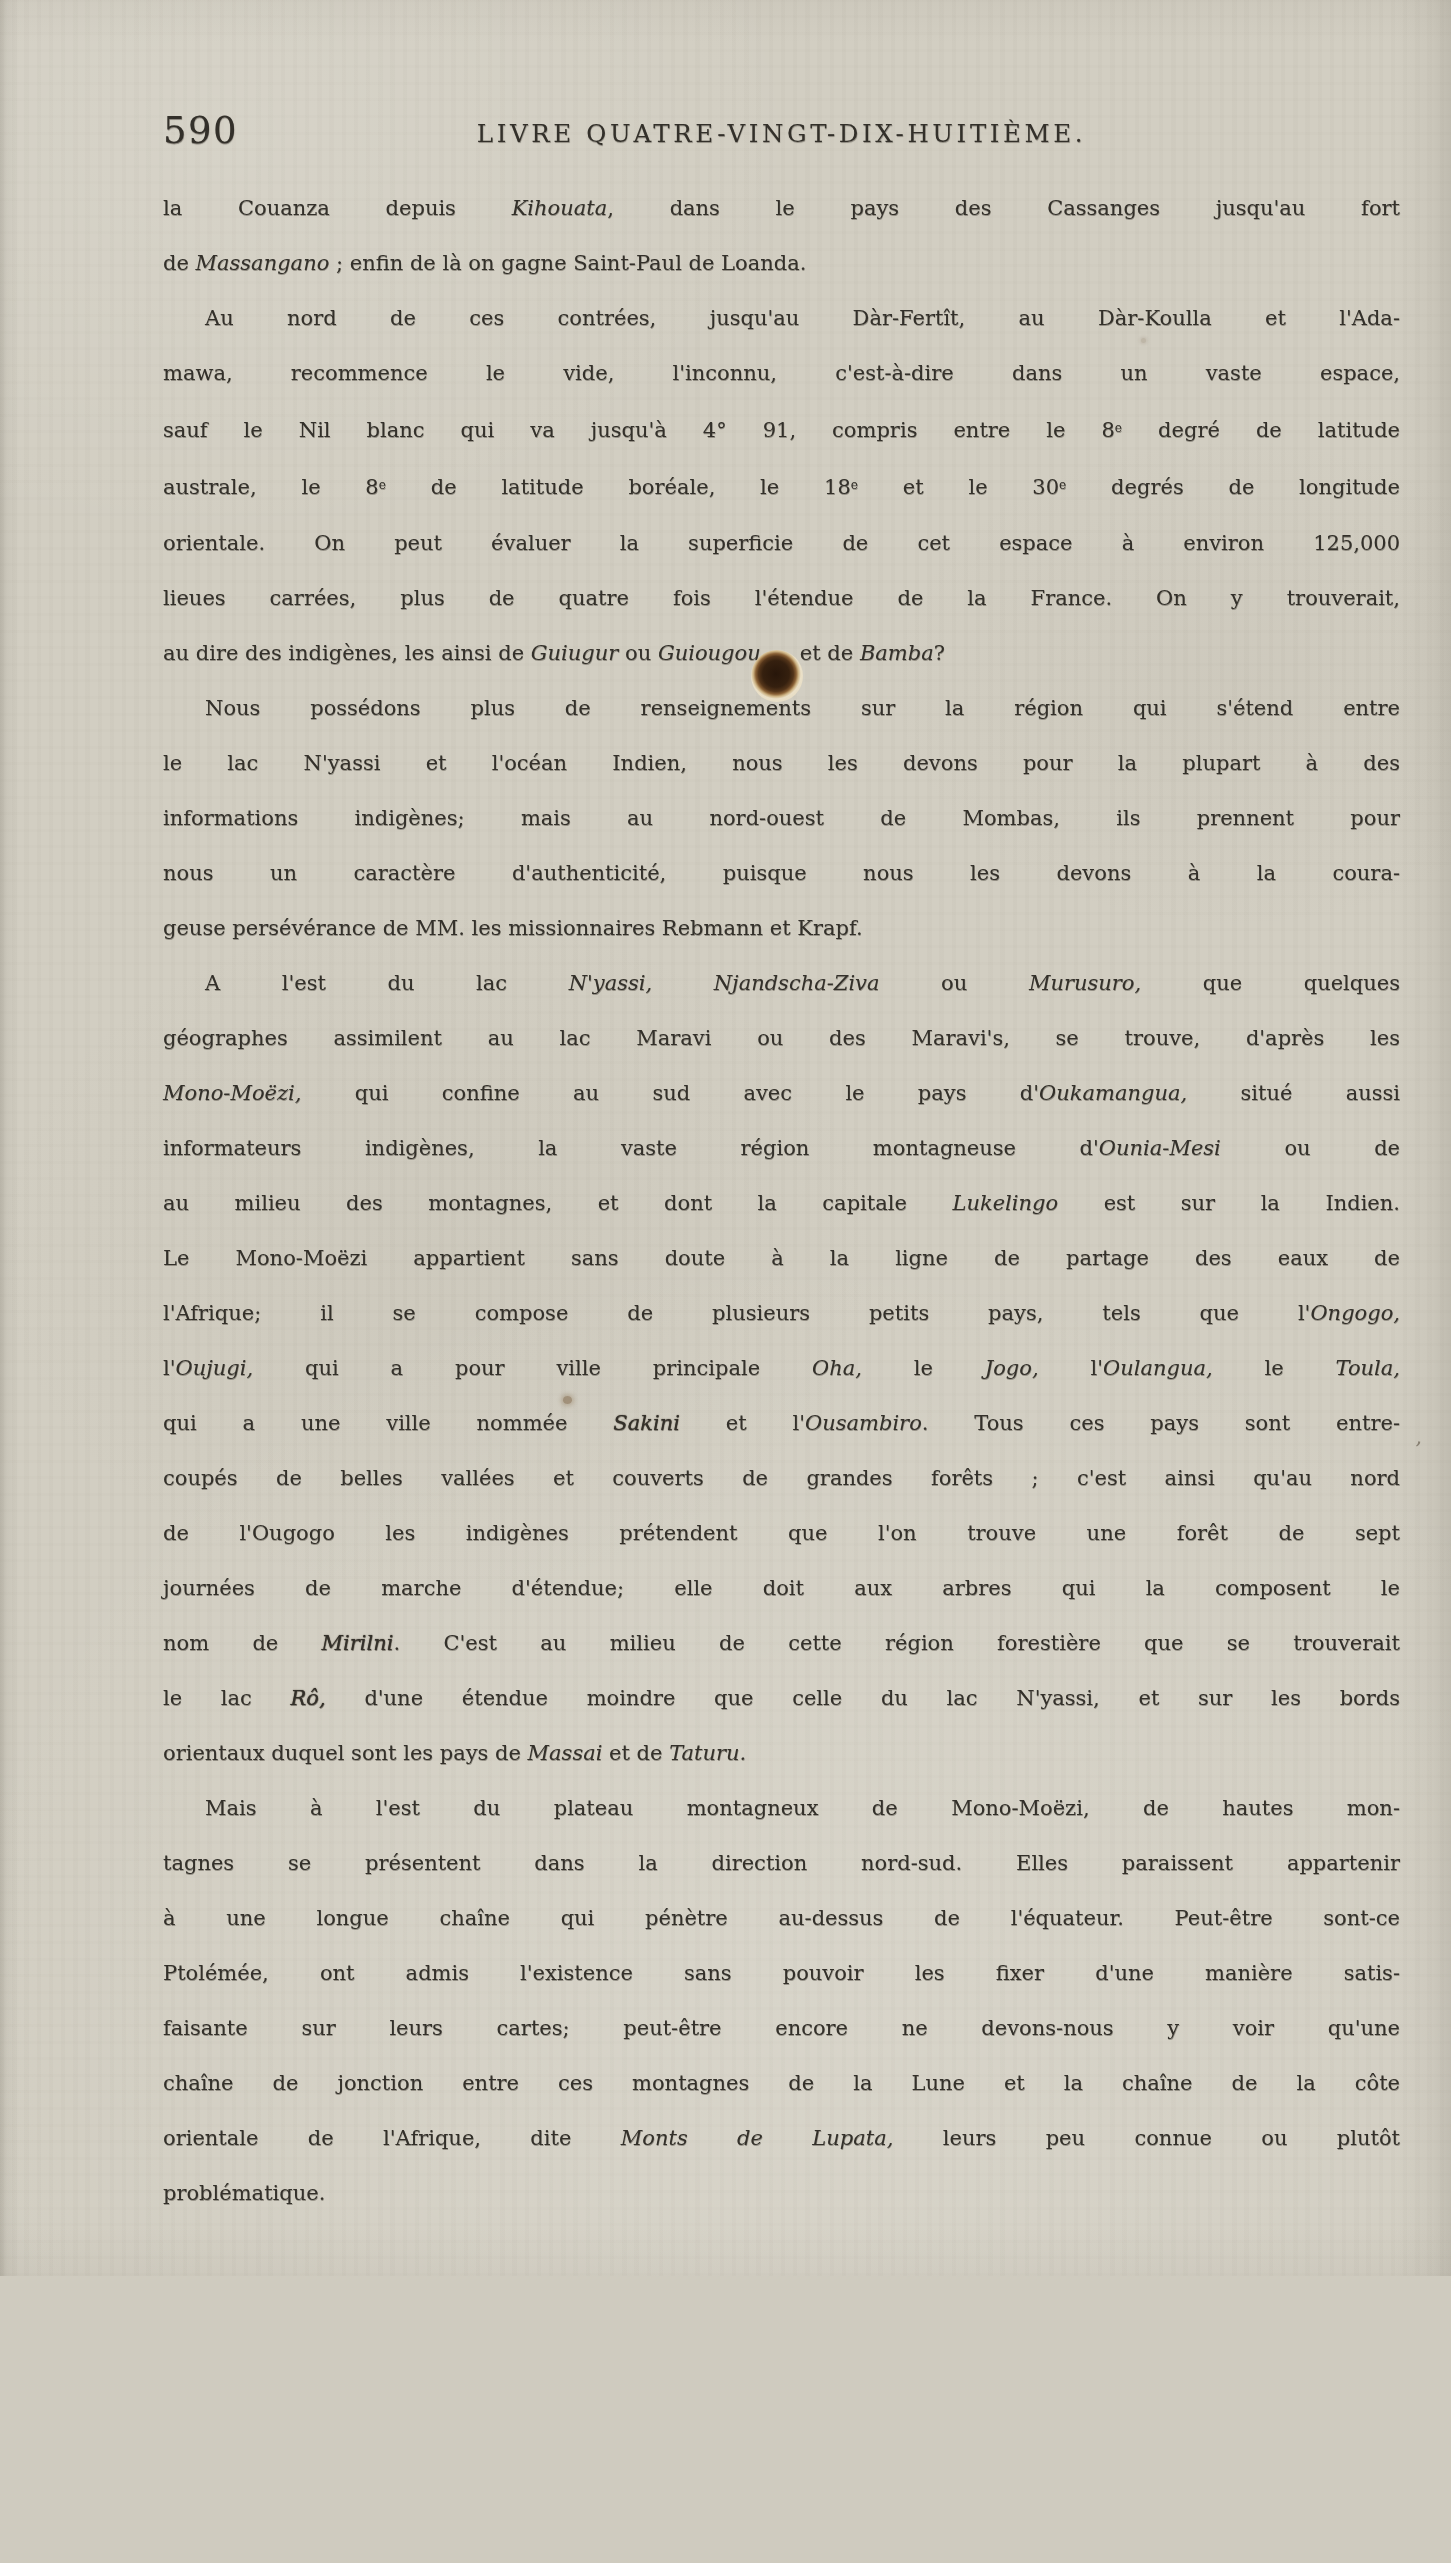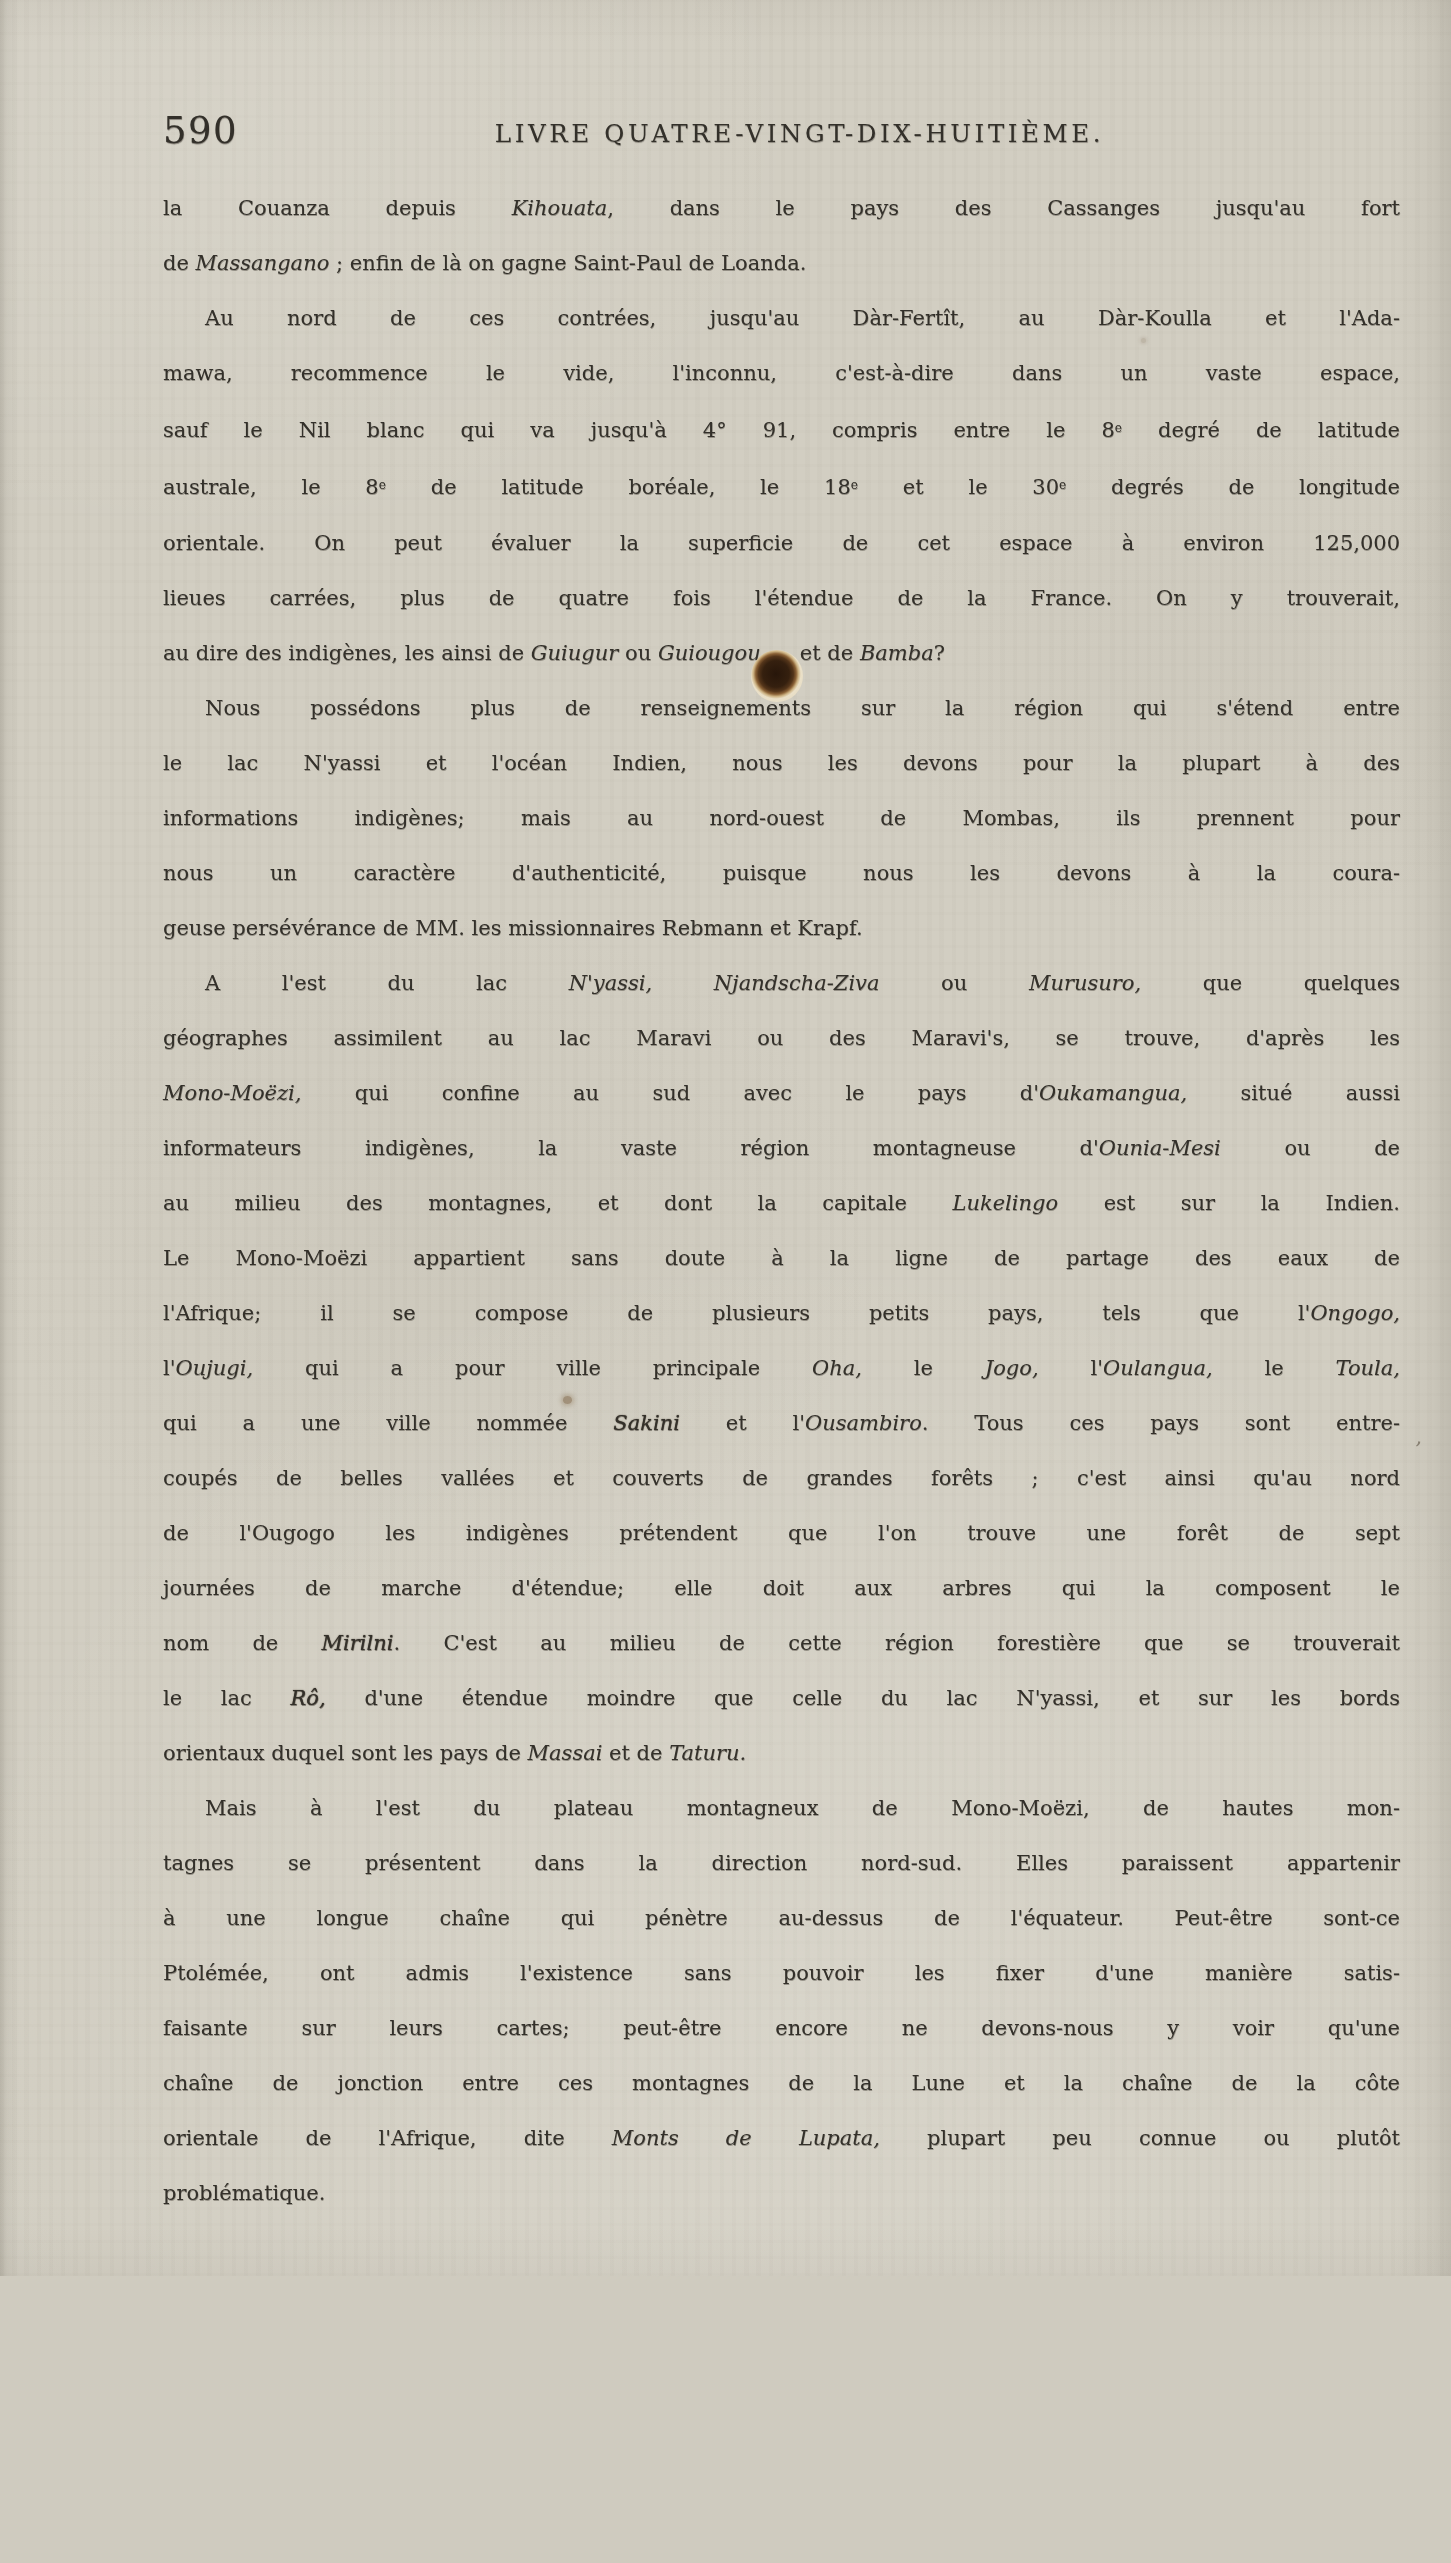--- a/index.html
+++ b/index.html
@@ -34,7 +34,6 @@
     position:absolute;left:50%;top:10px;transform:translateX(-50%);
     font-size:24.5px;letter-spacing:3.6px;white-space:nowrap;
     text-shadow:0.4px 0.5px 0.7px rgba(50,45,38,.42);
-    margin-left:18px;
   }
   .text-block{
     position:absolute;left:163px;top:181px;width:1237px;

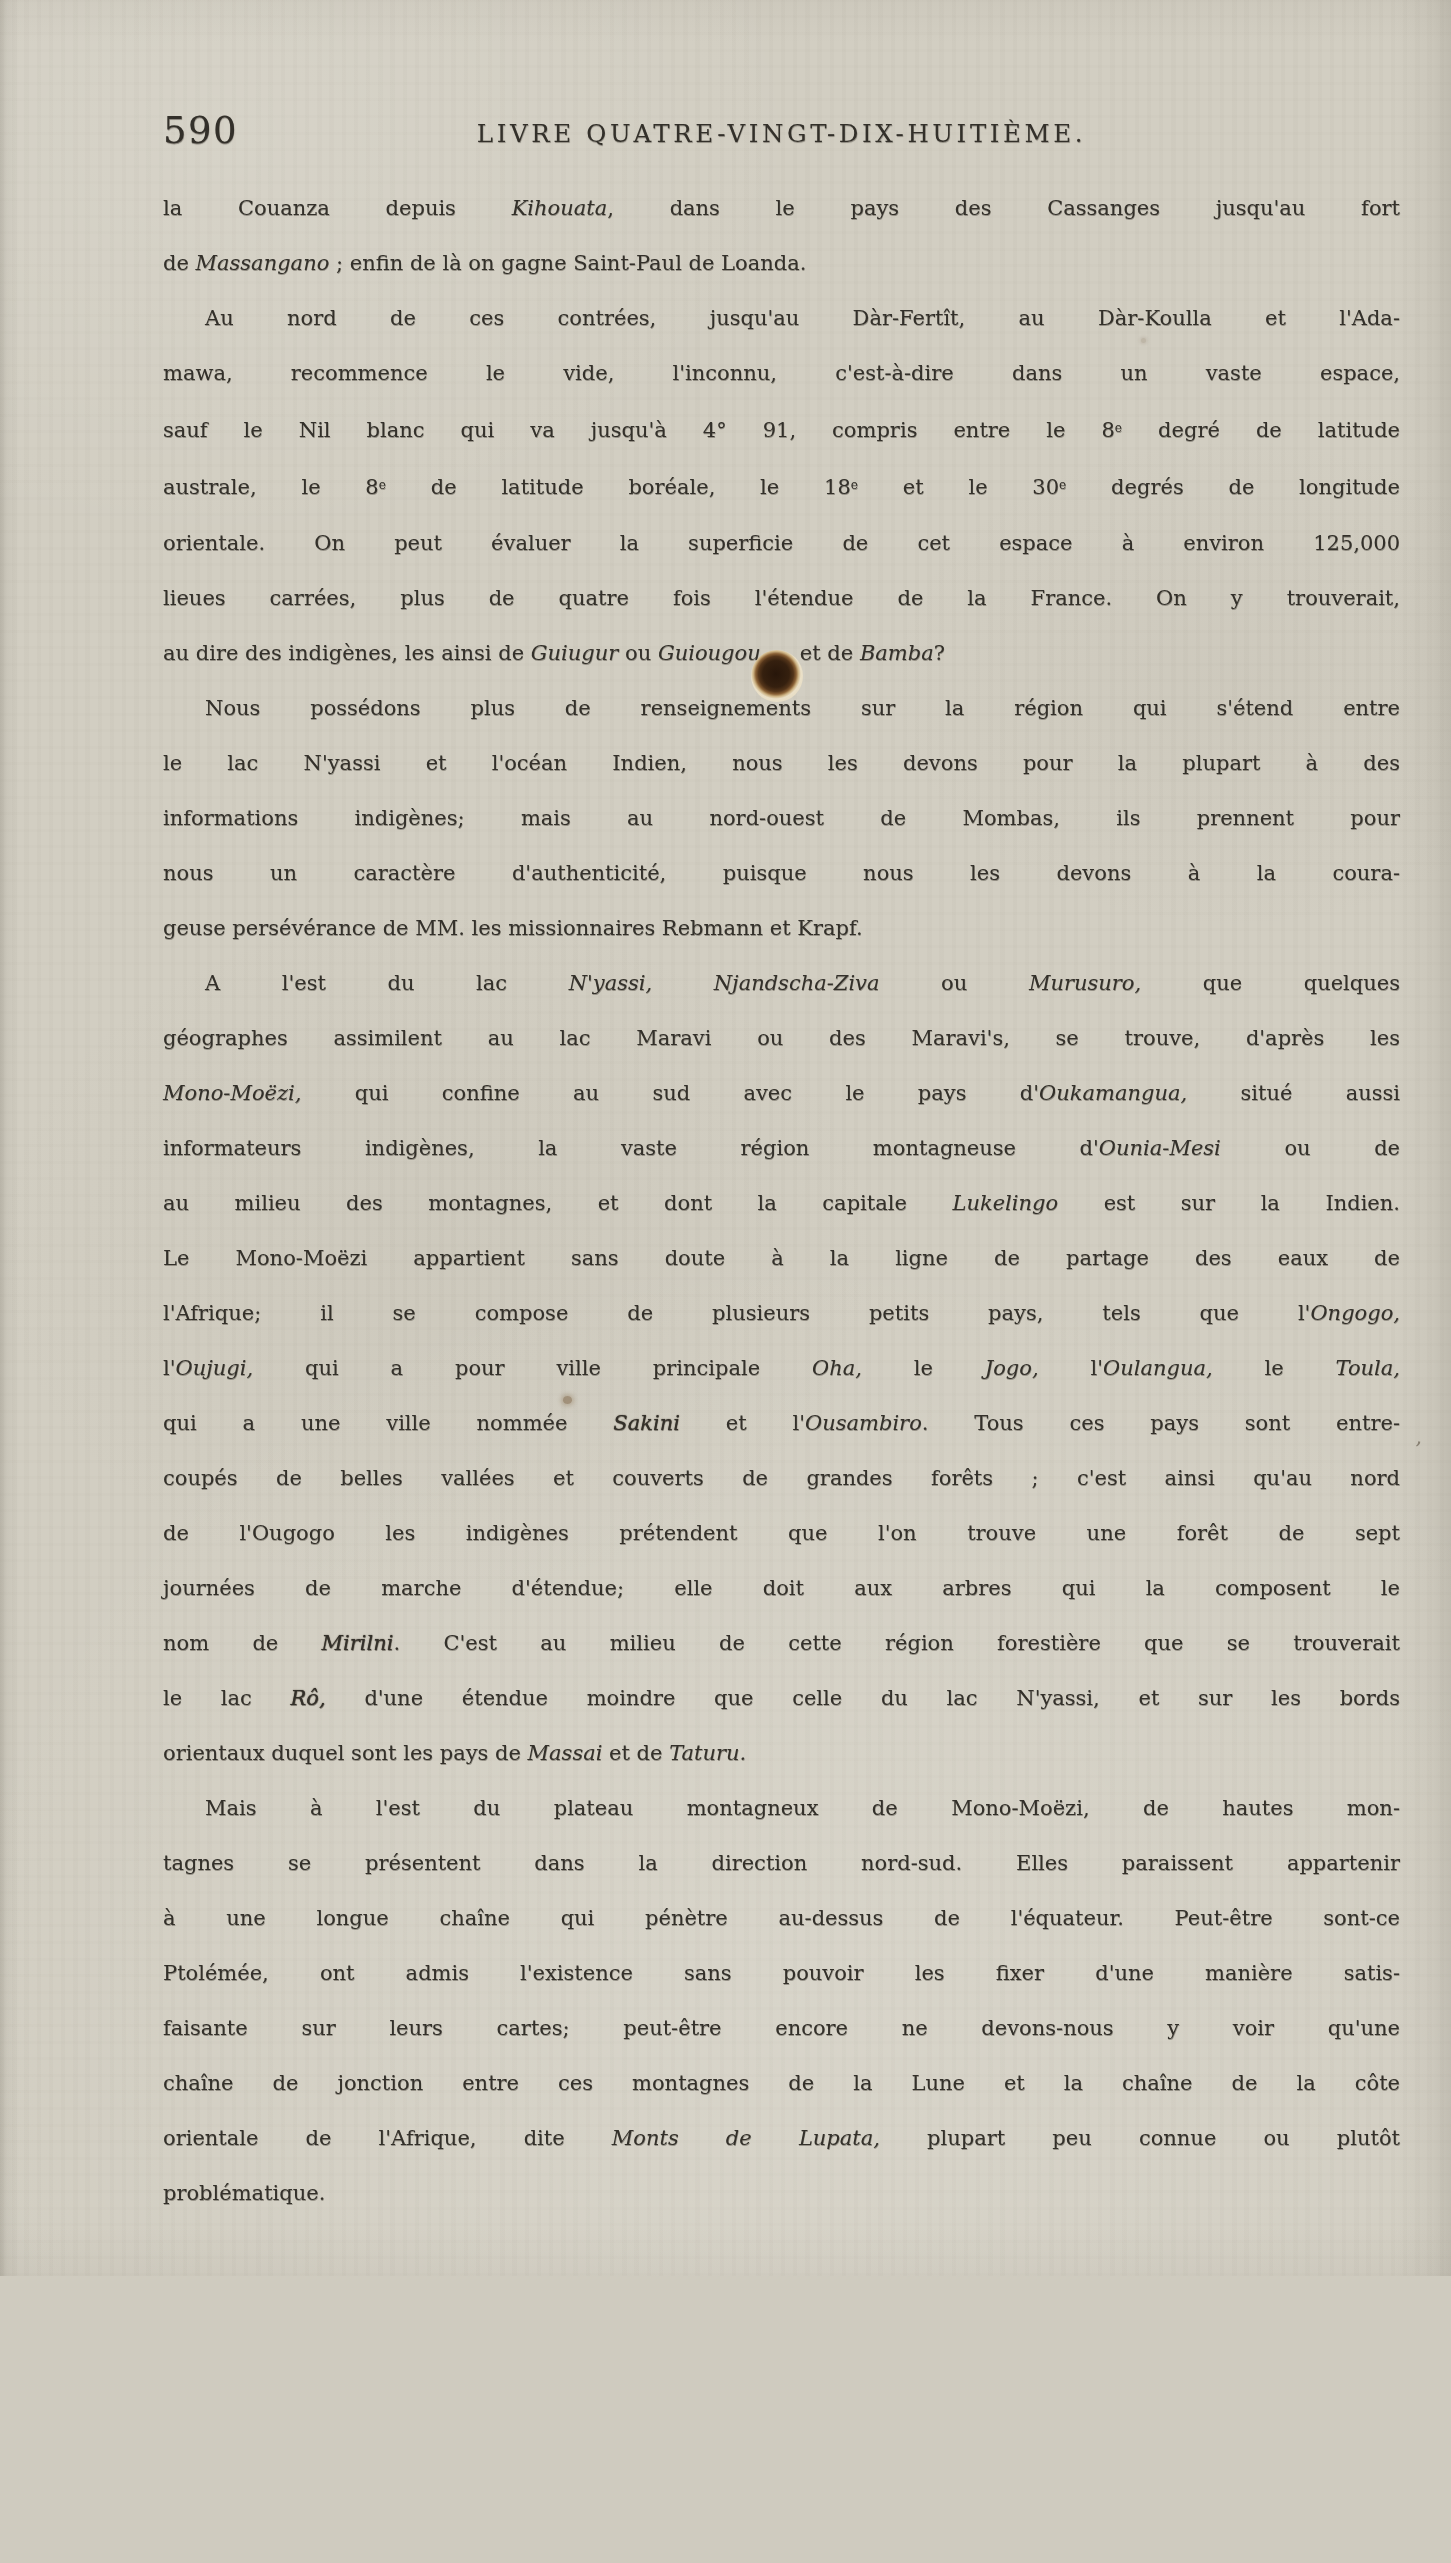--- a/index.html
+++ b/index.html
@@ -121,7 +121,7 @@
       <div class="line"><span>Ptolémée, ont admis l'existence sans pouvoir les fixer d'une manière satis-</span></div>
       <div class="line"><span>faisante sur leurs cartes; peut-être encore ne devons-nous y voir qu'une</span></div>
       <div class="line"><span>chaîne de jonction entre ces montagnes de la Lune et la chaîne de la côte</span></div>
-      <div class="line"><span>orientale de l'Afrique, dite </span><span class="it">Monts de Lupata,</span><span> plupart peu connue ou plutôt</span></div>
+      <div class="line"><span>orientale de l'Afrique, dite </span><span class="it">Monts de Lupata,</span><span> leurs peu connue ou plutôt</span></div>
       <div class="line last"><span>problématique.</span></div>
     </div>
 

